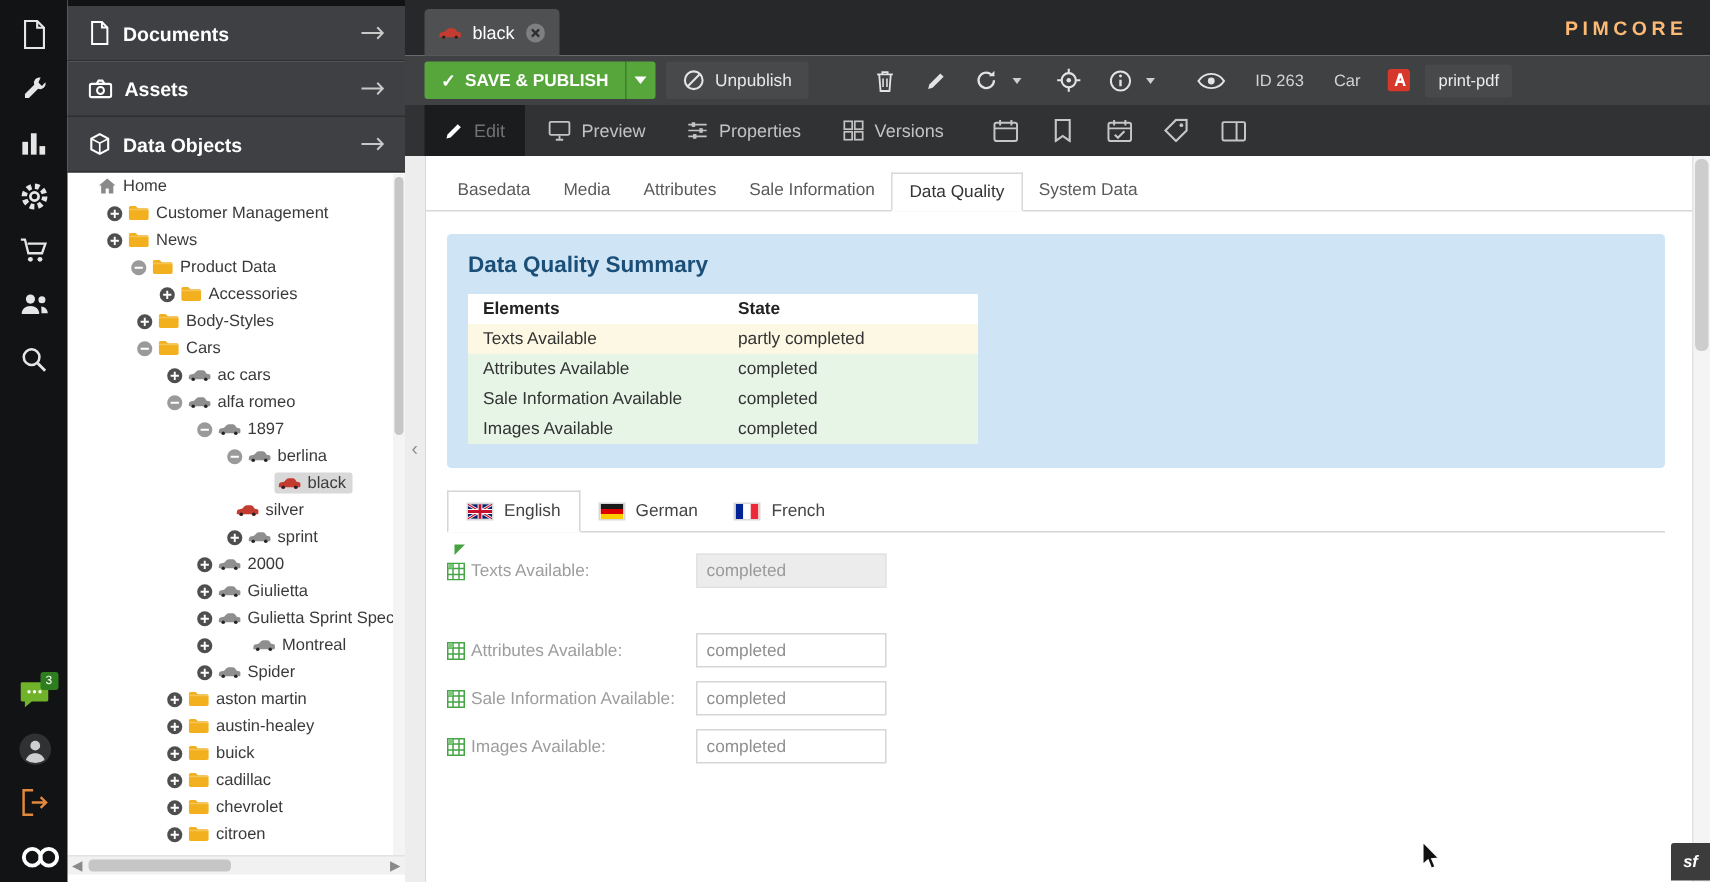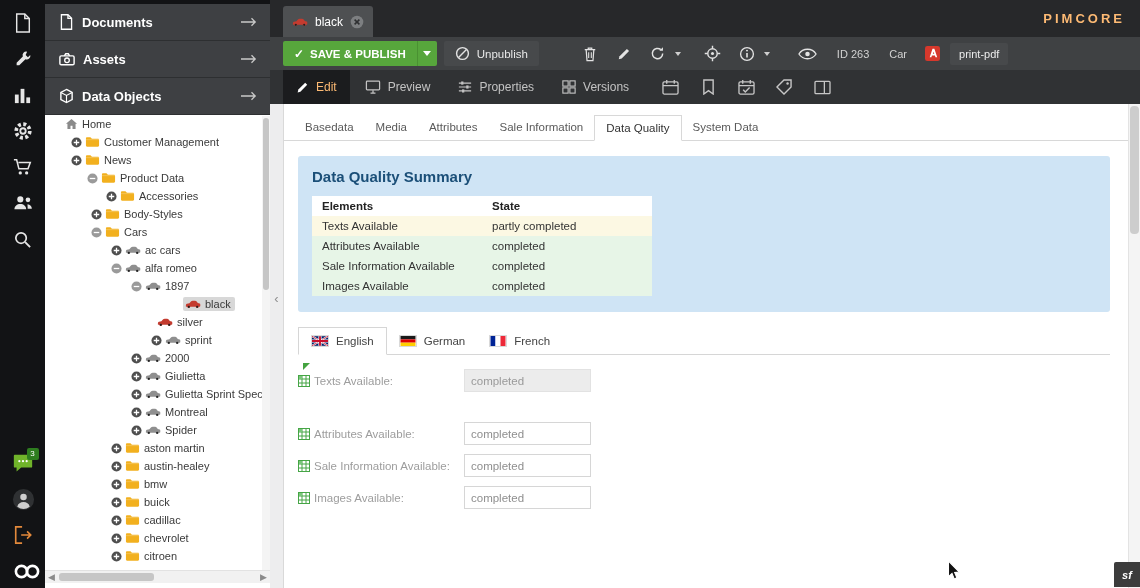--- a/index.html
+++ b/index.html
@@ -60,7 +60,7 @@
 
   .toolbar2{position:absolute;left:270px;top:70px;right:0;height:34px;background:#303234;display:flex;align-items:stretch;padding-left:13px;z-index:2}
   .vtab{display:flex;align-items:center;gap:7px;padding:0 13px;color:#c3c3c3;font-size:12px;margin-right:2px}
-  .vtab.active{background:#1b1c1e;color:#fdba74}
+  .vtab.active{background:#1b1c1e;color:#737373}
   .t2-icon{width:24px;height:34px;display:grid;place-items:center;margin-left:14px}
 
   

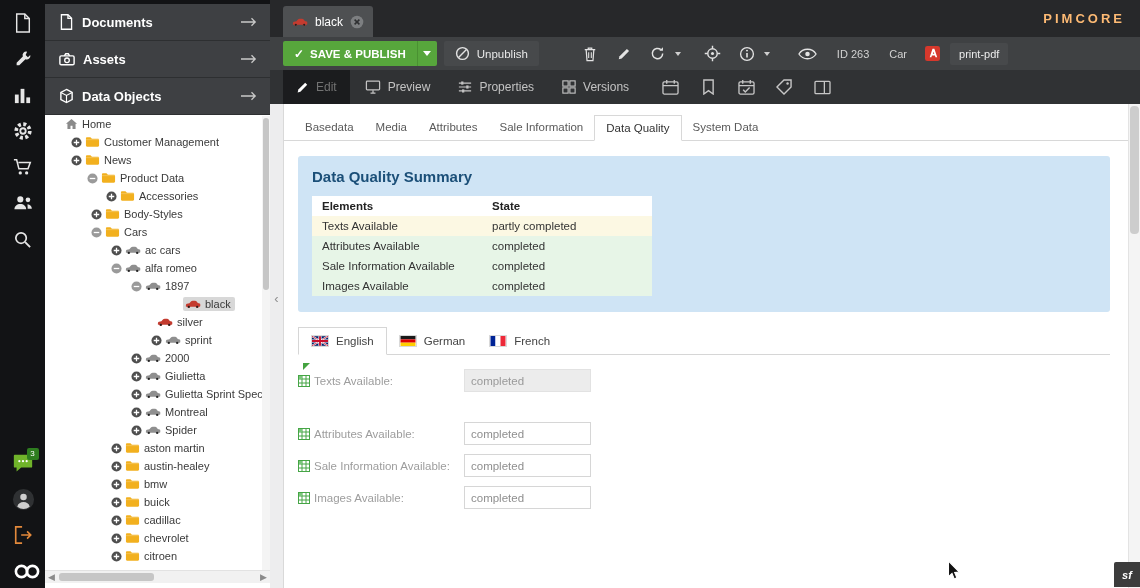--- a/index.html
+++ b/index.html
@@ -397,6 +397,24 @@
             <span class="node-label">1897</span>
           </span>
         </div>
+        <div class="tree-row" style="padding-left: 104px;">
+          <span class="exp">
+            <svg width="11" height="11" viewBox="0 0 12 12">
+              <circle cx="6" cy="6" r="5.5" fill="#9a9a9a"></circle>
+              <path stroke="#fff" stroke-width="1.4" d="M3 6h6"></path>
+            </svg>
+          </span>
+          <span class="node-inner">
+            <span class="node-icon">
+              <svg width="16" height="10" viewBox="0 0 17 11">
+                <path fill="#8f8f8f" d="M2.2 8.6H1.3c-.5 0-.8-.4-.7-.9l.3-1.6c.1-.5.5-.9 1-1l2.6-.5 2-2C6.9 2.2 7.5 2 8.1 2h2.7c.7 0 1.3.3 1.7.8l1.3 1.7 1.9.5c.5.1.8.5.8 1v1.7c0 .5-.3.9-.8.9h-.9a1.7 1.7 0 0 1-3.3 0H5.5a1.7 1.7 0 0 1-3.3 0z"></path>
+                <circle cx="3.9" cy="8.6" r="1.2" fill="#222"></circle>
+                <circle cx="13.1" cy="8.6" r="1.2" fill="#222"></circle>
+              </svg>
+            </span>
+            <span class="node-label">berlina</span>
+          </span>
+        </div>
         <div class="tree-row selected" style="padding-left: 124px;">
           <span class="exp">
             <span class="exp-spacer"></span>

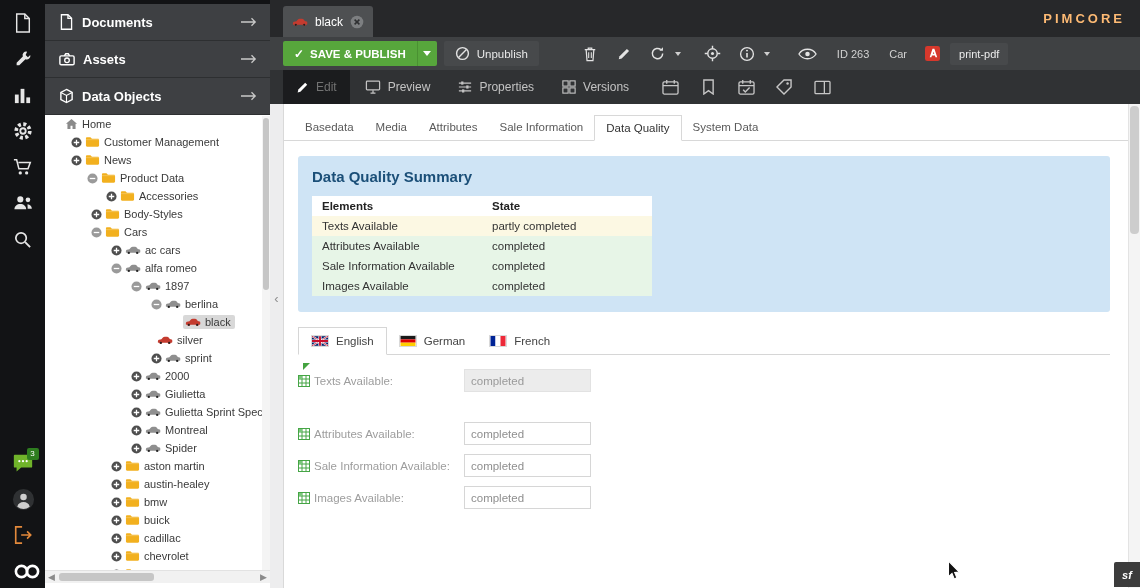--- a/index.html
+++ b/index.html
@@ -517,7 +517,7 @@
             <span class="node-label">Gulietta Sprint Specia…</span>
           </span>
         </div>
-        <div class="tree-row" style="padding-left: 84px;">
+        <div class="tree-row" style="padding-left: 84px; gap: 23px;">
           <span class="exp">
             <svg width="11" height="11" viewBox="0 0 12 12">
               <circle cx="6" cy="6" r="5.5" fill="#4e4e4e"></circle>

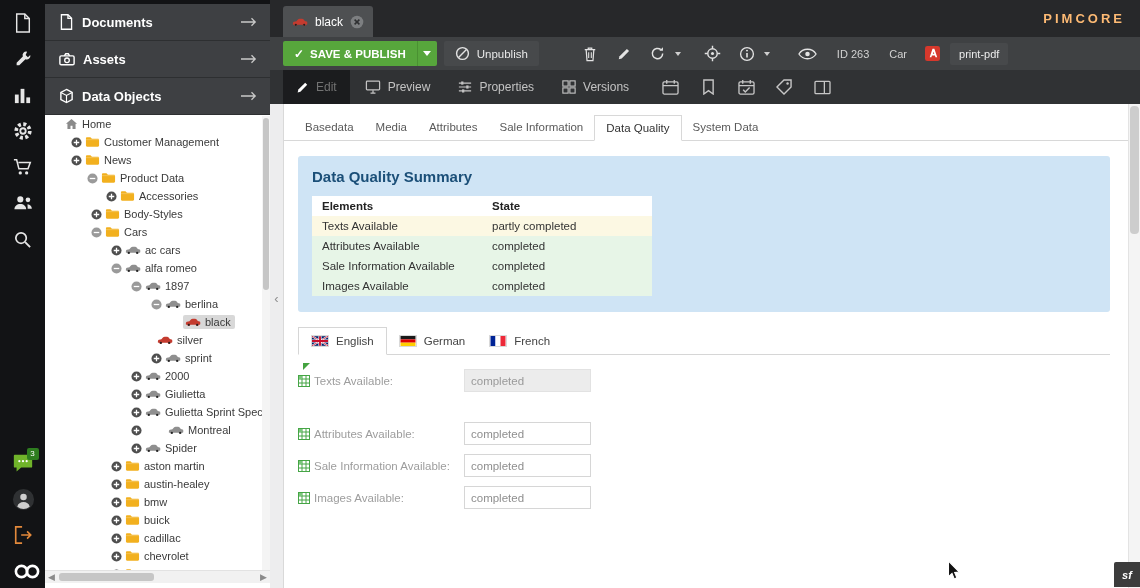--- a/index.html
+++ b/index.html
@@ -601,23 +601,6 @@
                 <path fill="#fff" opacity=".25" d="M1 3h14v1H1z"></path>
               </svg>
             </span>
-            <span class="node-label">bmw</span>
-          </span>
-        </div>
-        <div class="tree-row" style="padding-left: 64px;">
-          <span class="exp">
-            <svg width="11" height="11" viewBox="0 0 12 12">
-              <circle cx="6" cy="6" r="5.5" fill="#4e4e4e"></circle>
-              <path stroke="#fff" stroke-width="1.4" d="M3 6h6M6 3v6"></path>
-            </svg>
-          </span>
-          <span class="node-inner">
-            <span class="node-icon">
-              <svg width="15" height="12" viewBox="0 0 16 12">
-                <path fill="#f2b01e" d="M1 2.2C1 1.5 1.5 1 2.2 1h3.6l1.6 1.6h6.4c.7 0 1.2.5 1.2 1.2v6c0 .7-.5 1.2-1.2 1.2H2.2C1.5 11 1 10.5 1 9.8z"></path>
-                <path fill="#fff" opacity=".25" d="M1 3h14v1H1z"></path>
-              </svg>
-            </span>
             <span class="node-label">buick</span>
           </span>
         </div>

